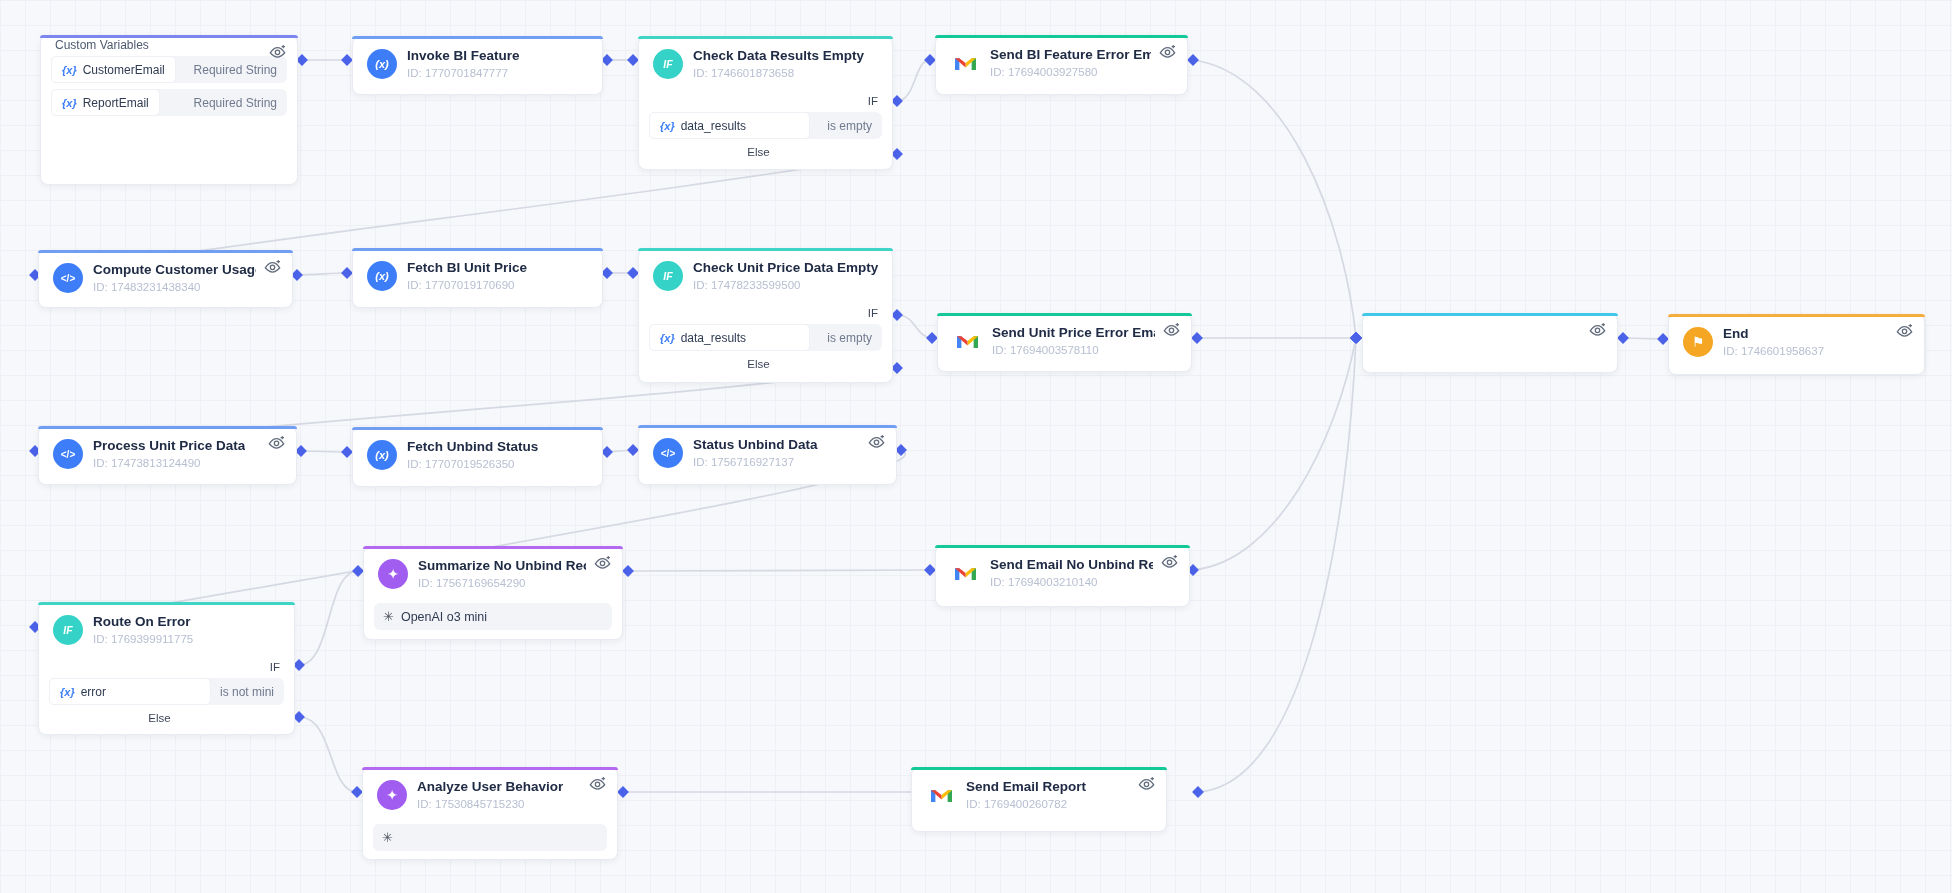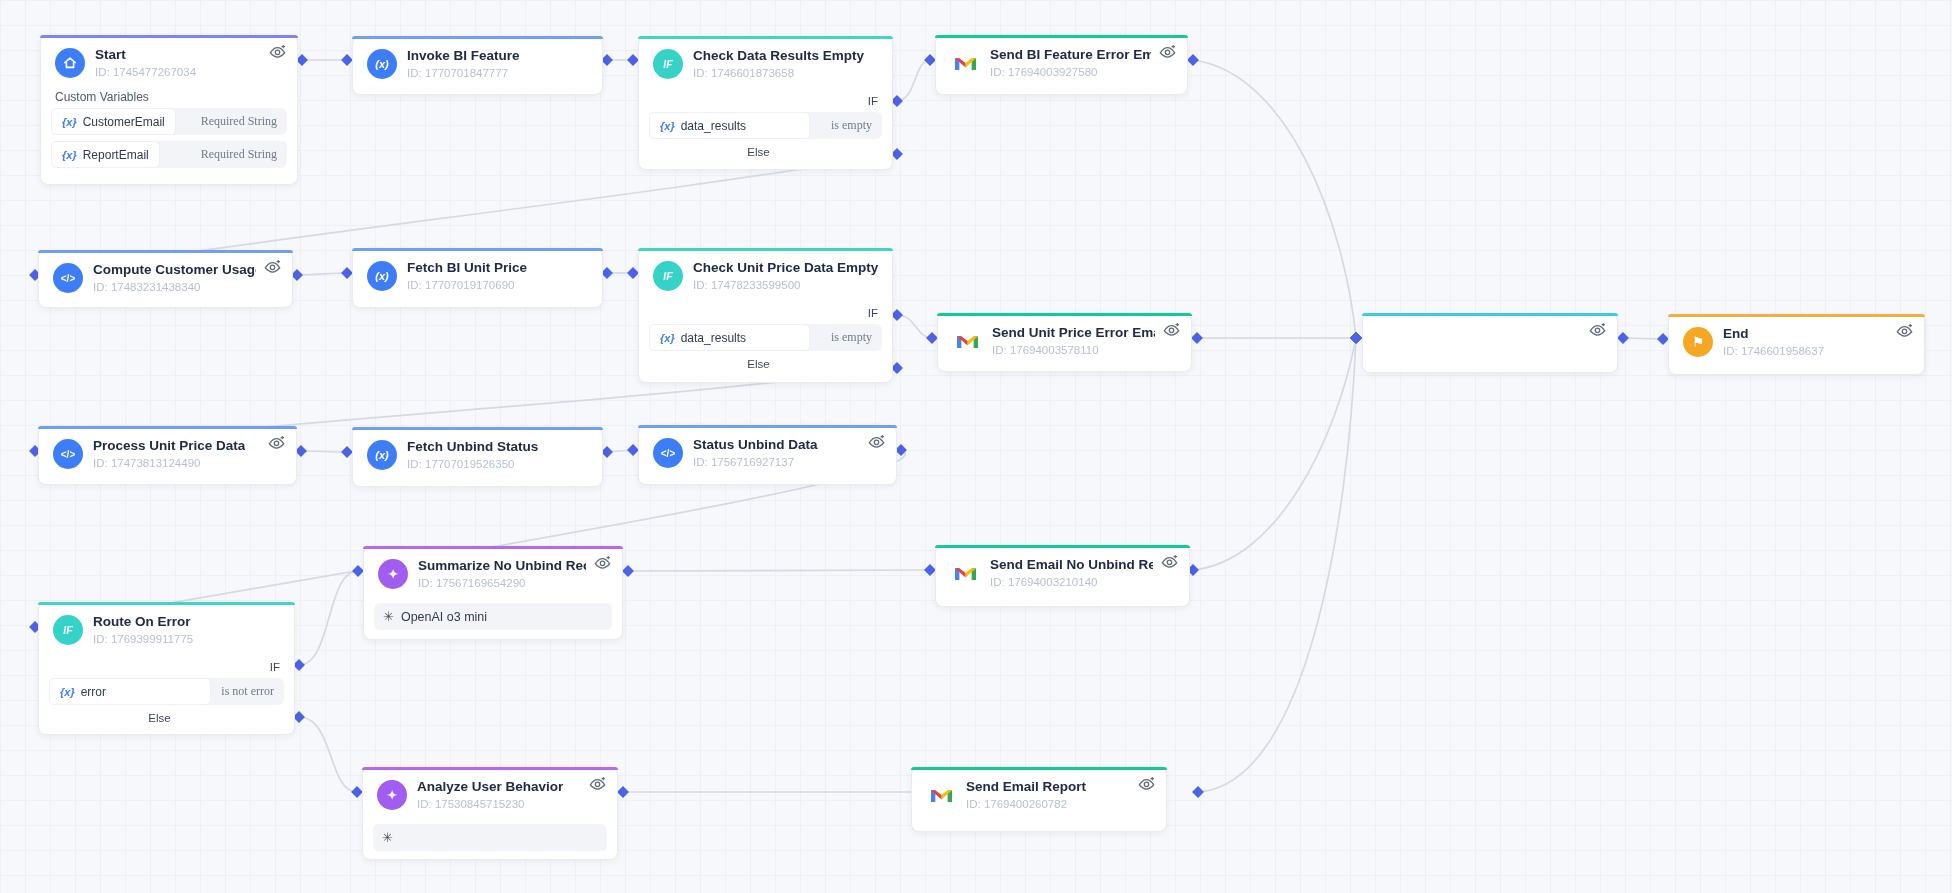--- a/index.html
+++ b/index.html
@@ -108,18 +108,6 @@
 
   <div class="node has-eye" style="left:40px;top:35px;width:258px;height:150px;">
     <div class="accent ac-start"></div>
-    <div class="head">
-      <span class="nicon bg-blue">
-        <svg viewBox="0 0 20 20" width="16" height="16">
-            <path d="M3.5 9.5 L10 4 L16.5 9.5" fill="none" stroke="#fff" stroke-width="2" stroke-linecap="round" stroke-linejoin="round"></path>
-            <path d="M5.5 9 V15.5 H14.5 V9" fill="none" stroke="#fff" stroke-width="2" stroke-linejoin="round"></path>
-          </svg>
-      </span>
-      <div class="titles">
-        <div class="title">Start</div>
-        <div class="nid">ID: 1745477267034</div>
-      </div>
-    </div>
     <span class="eye">
       <svg viewBox="0 0 20 17" width="17" height="15">
           <path d="M1.5 10 C5 5 8 4 10 4 C12 4 15 5 18.5 10 C15 14 12 15 10 15 C8 15 5 14 1.5 10 Z" fill="none" stroke="#626c7d" stroke-width="1.5"></path>

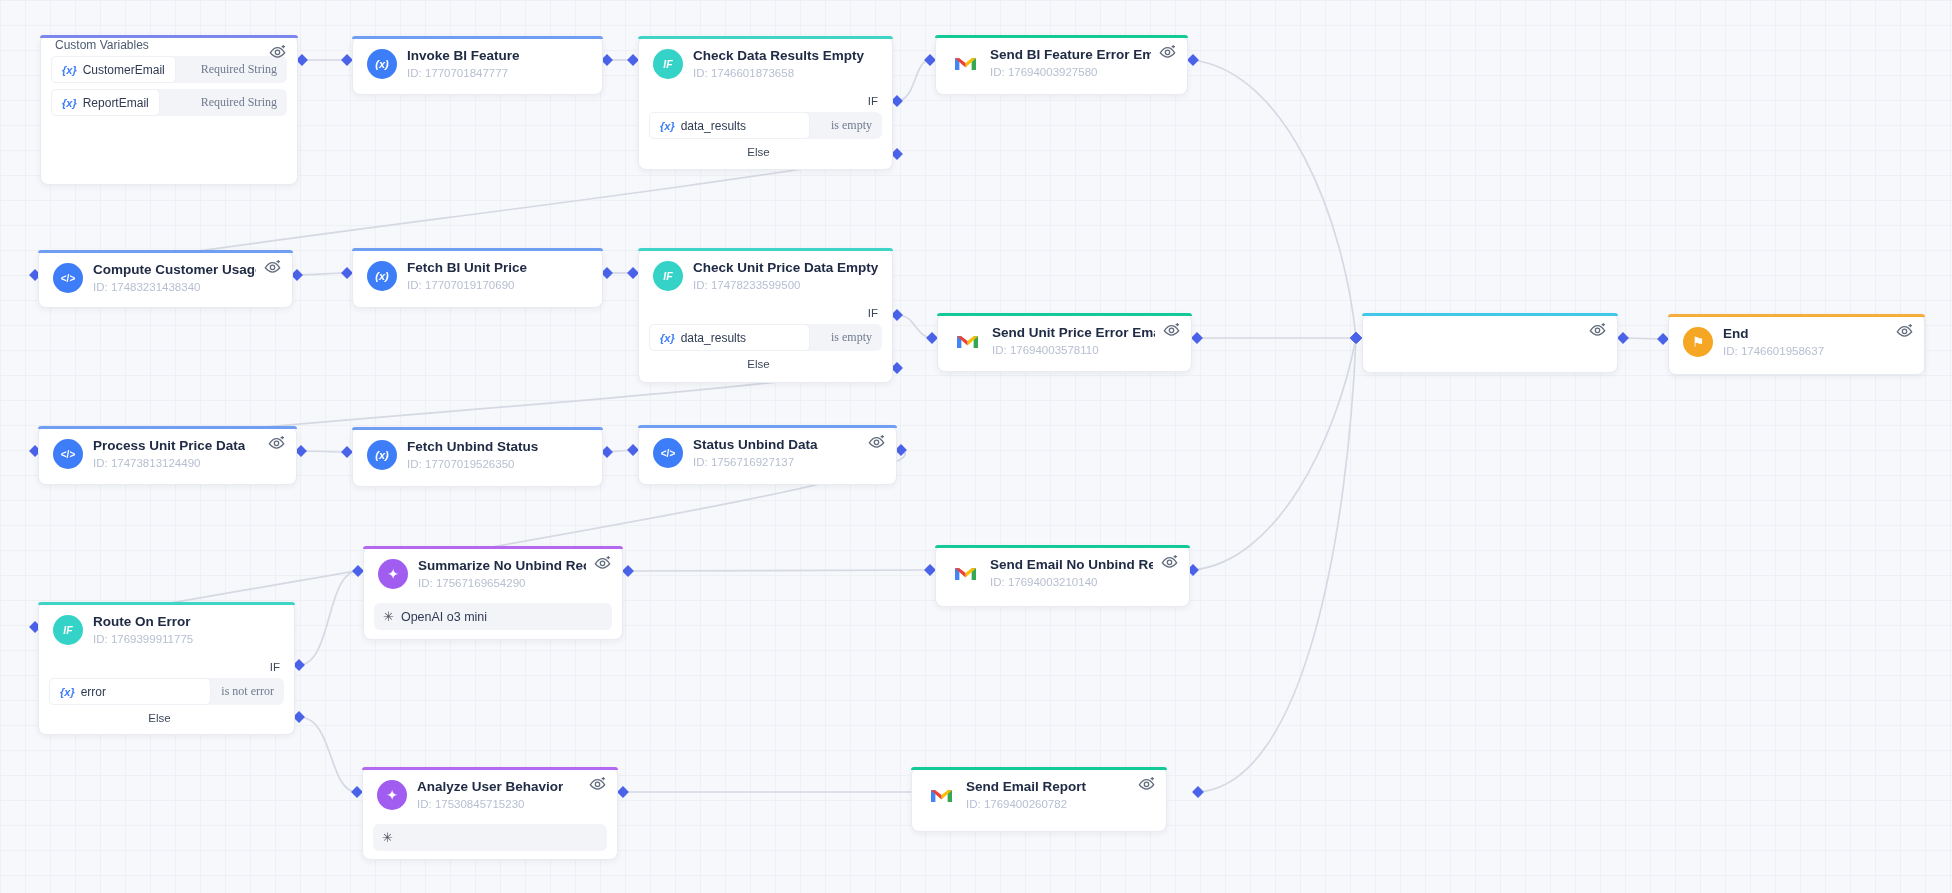--- a/index.html
+++ b/index.html
@@ -65,7 +65,7 @@
   .chip.wide{width:72%;flex:none;}
   .tok{color:#3d7ef8;font-weight:700;font-size:11px;font-style:italic;flex:none;}
   .chip-name{color:#2f3b52;white-space:nowrap;overflow:hidden;}
-  .pill-right{color:#6f7a8e;white-space:nowrap;font-family:Liberation Serif, serif;}
+  .pill-right{color:#6f7a8e;white-space:nowrap;}
   .branch-row{text-align:right;padding-right:14px;font-size:11.5px;color:#3c4659;line-height:14px;}
   .branch-if{margin-top:5px;margin-bottom:4px;}
   .branch-else{margin-top:5px;text-align:center;}

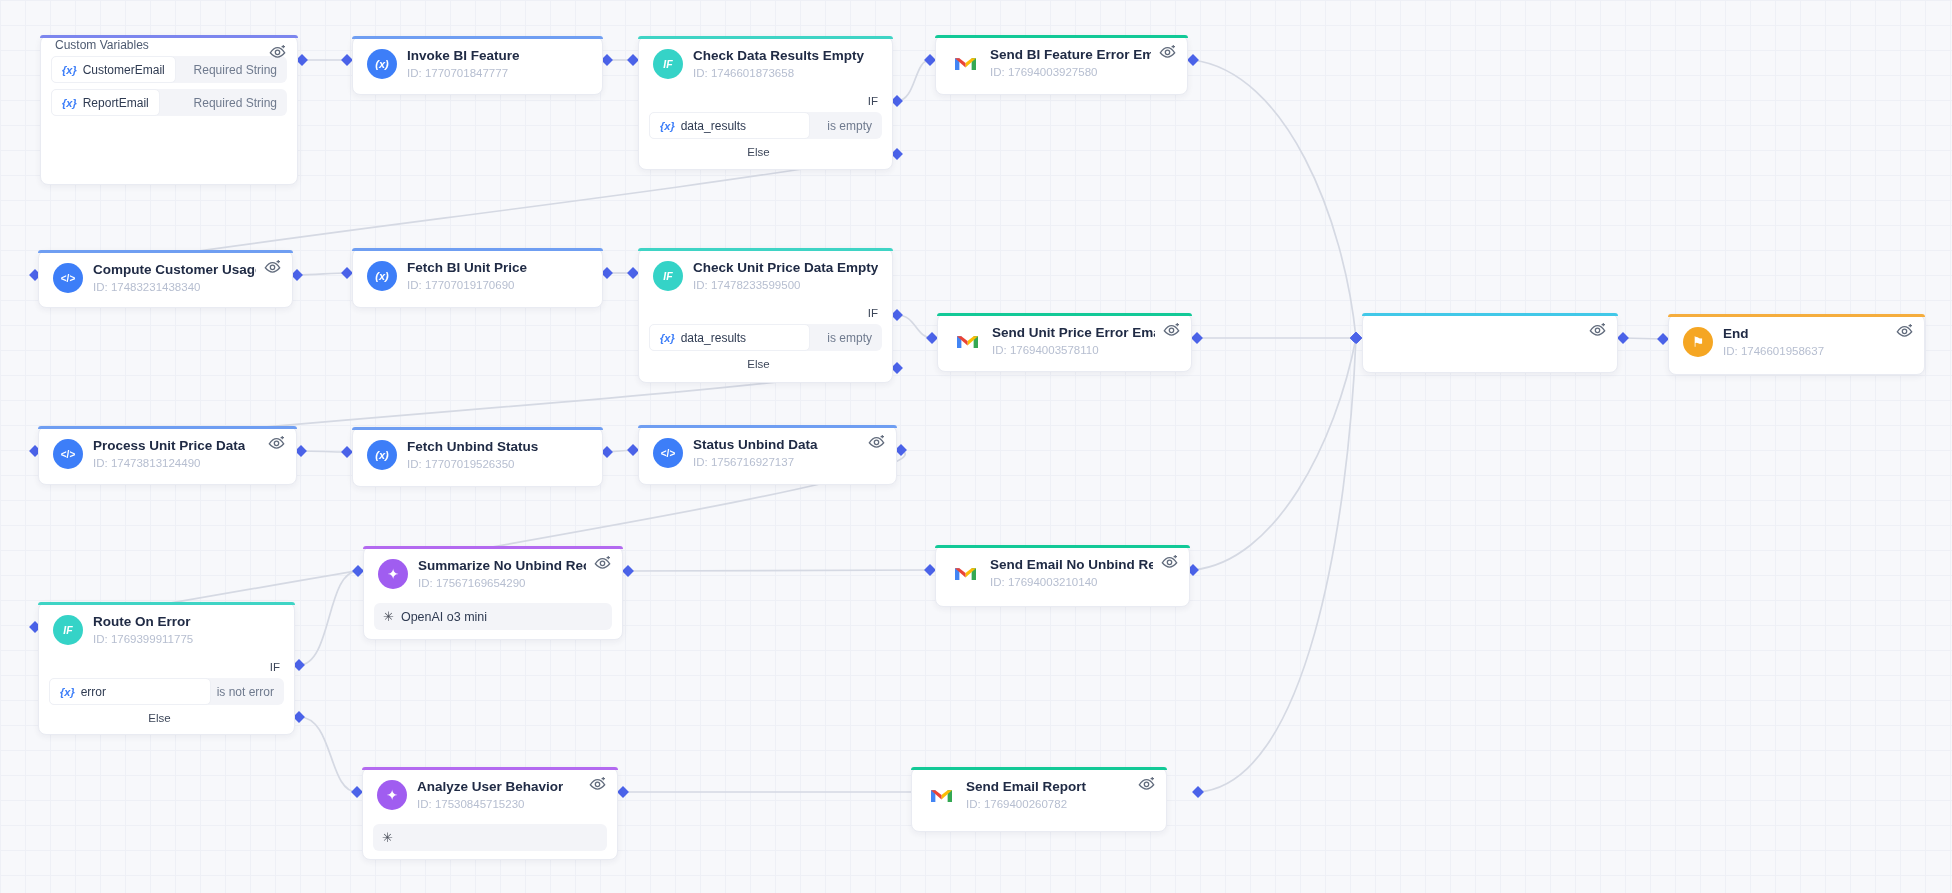--- a/index.html
+++ b/index.html
@@ -375,7 +375,7 @@
         <span class="tok">{x}</span>
         <span class="chip-name">error</span>
       </span>
-      <span class="pill-right">is not error</span>
+      <span class="pill-right">is not mini</span>
     </div>
     <div class="branch-row branch-else">Else</div>
   </div>

